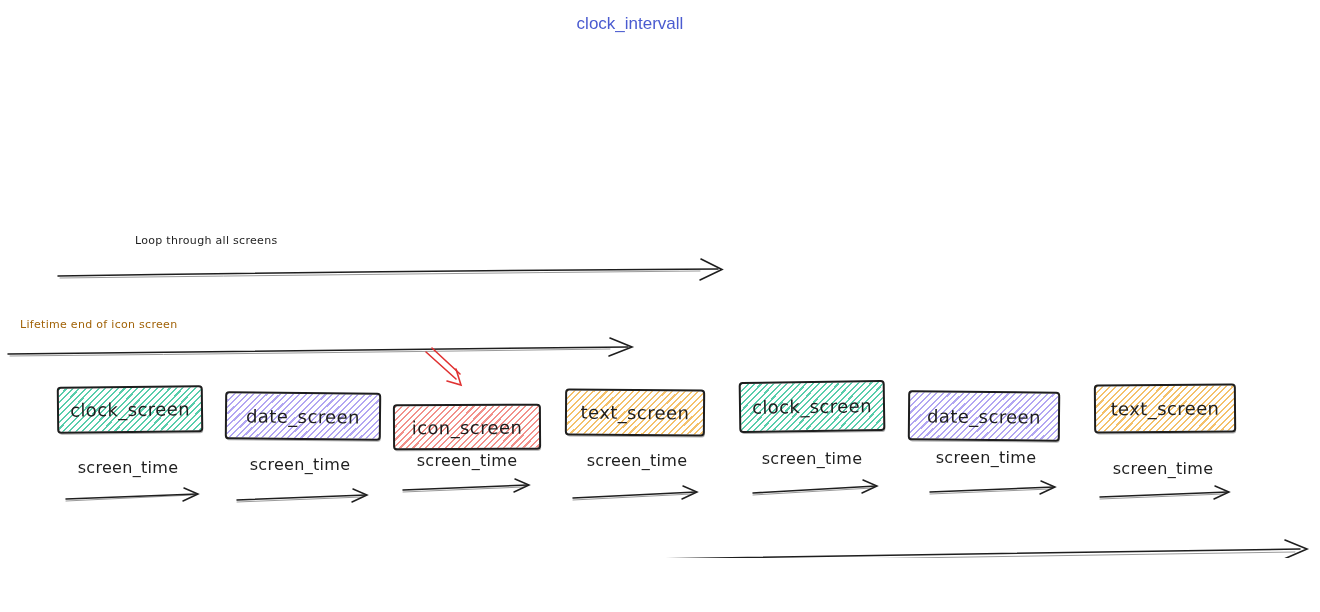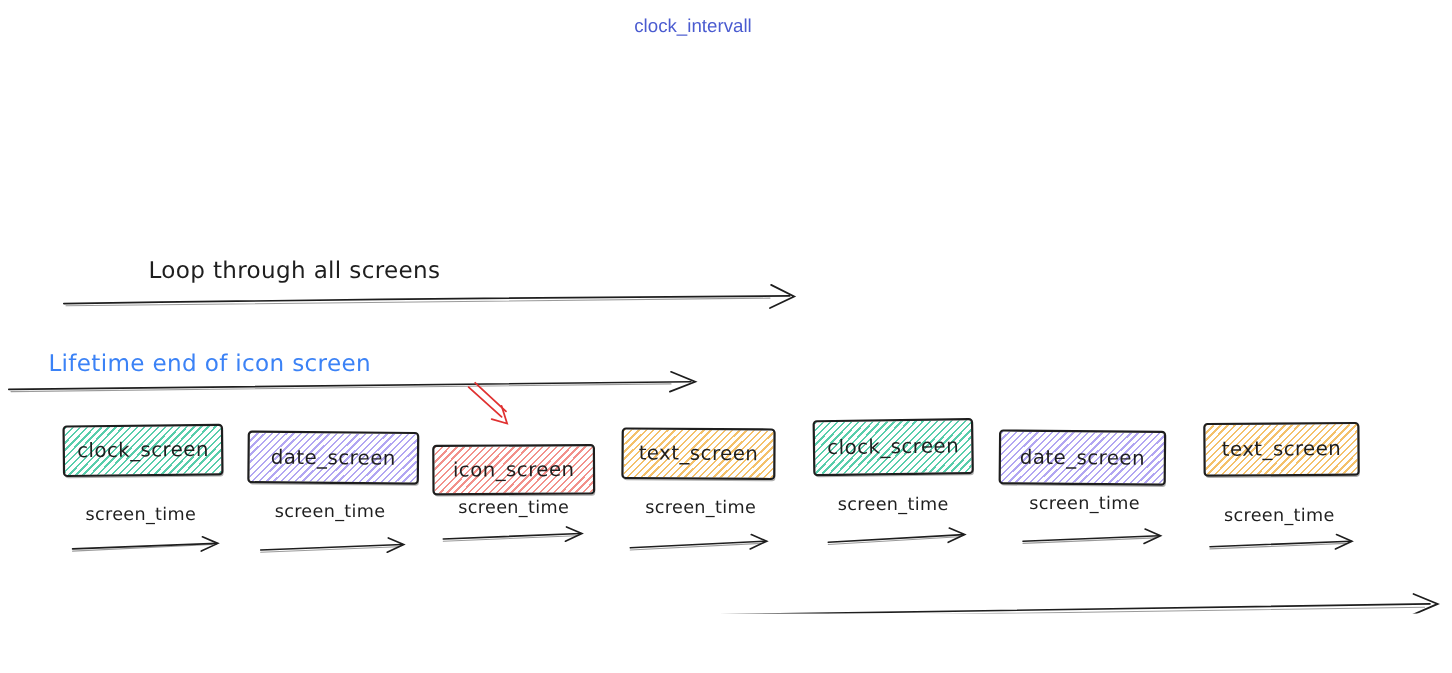--- a/index.html
+++ b/index.html
@@ -29,7 +29,7 @@
   }
   .hand-label {
     position: absolute;
-    font-size: 21px;
+    font-size: 11px;
     letter-spacing: 0.3px;
     white-space: nowrap;
   }

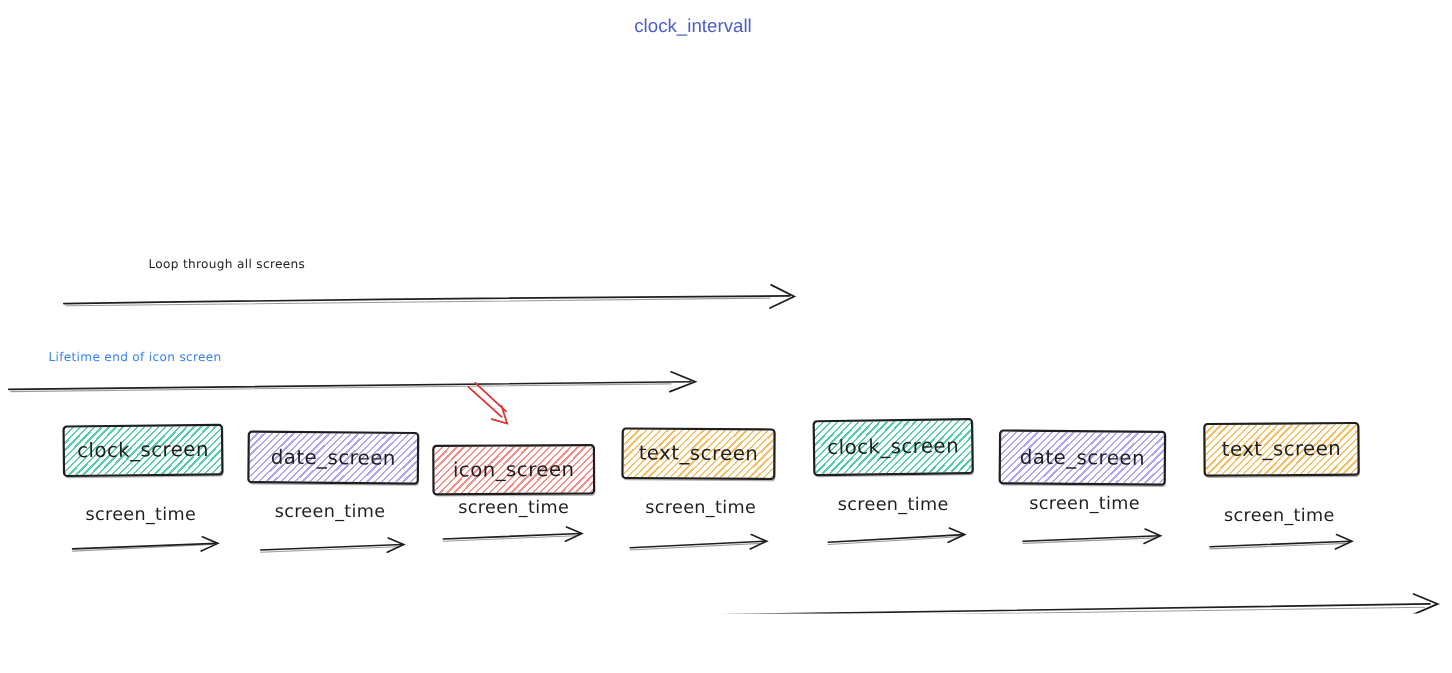--- a/index.html
+++ b/index.html
@@ -35,8 +35,8 @@
   }
   .loop-label   { left: 135px; top: 234px; }
   .lifetime-label {
-    left: 44px; top: 318px;
-    color: #3b82f6;
+    left: 20px; top: 318px;
+    color: #a16207;
   }
   .time-label { left: 360px; top: 580px; font-size: 14px; }
   .screen-box {

